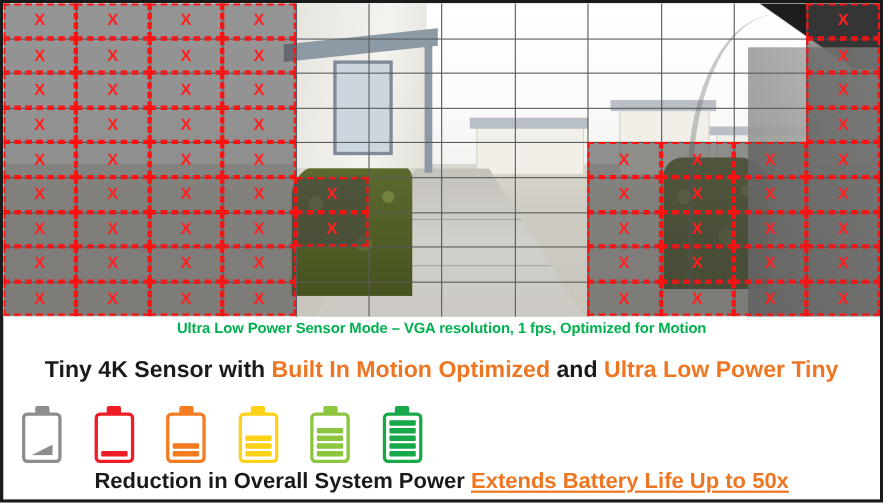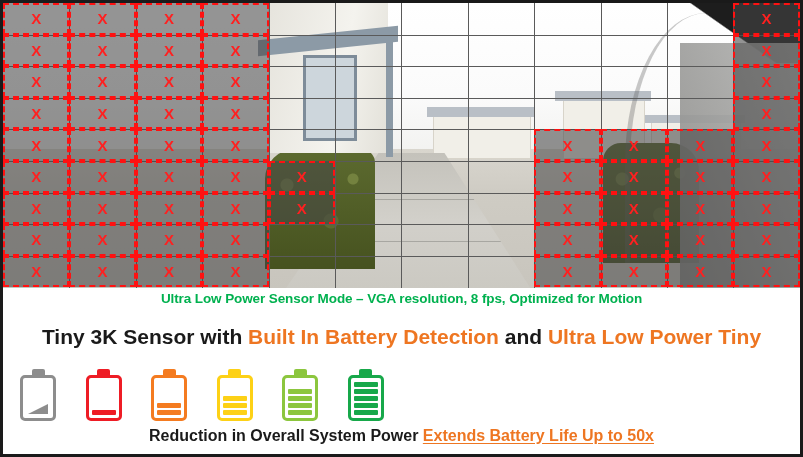--- a/index.html
+++ b/index.html
@@ -390,7 +390,7 @@
       </div>
   </div>
 
-  <div id="caption-green">Ultra Low Power Sensor Mode – VGA resolution, 8 fps, Optimized for Motion</div>
+  <div id="caption-green">Ultra Low Power Sensor Mode – VGA resolution, 1 fps, Optimized for Motion</div>
 
   <div id="headline">
     <span>Tiny 3K Sensor with </span><span class="accent">Built In Battery Detection</span><span> and </span><span class="accent">Ultra Low Power Tiny</span>

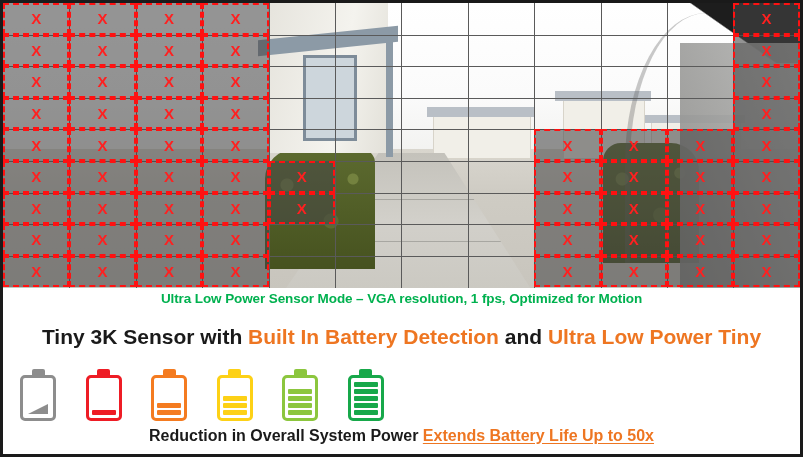--- a/index.html
+++ b/index.html
@@ -393,7 +393,7 @@
   <div id="caption-green">Ultra Low Power Sensor Mode – VGA resolution, 1 fps, Optimized for Motion</div>
 
   <div id="headline">
-    <span>Tiny 3K Sensor with </span><span class="accent">Built In Battery Detection</span><span> and </span><span class="accent">Ultra Low Power Tiny</span>
+    <span>Tiny 4K Sensor with </span><span class="accent">Built In Battery Detection</span><span> and </span><span class="accent">Ultra Low Power Tiny</span>
   </div>
 
   <div id="battery-row">

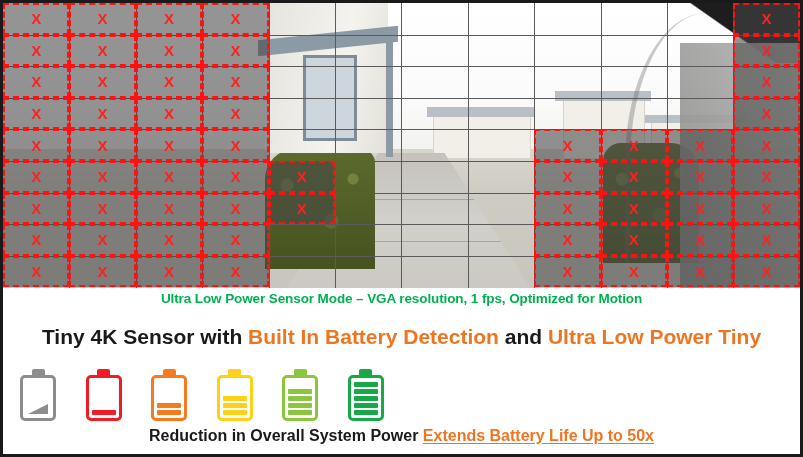--- a/index.html
+++ b/index.html
@@ -393,7 +393,7 @@
   <div id="caption-green">Ultra Low Power Sensor Mode – VGA resolution, 1 fps, Optimized for Motion</div>
 
   <div id="headline">
-    <span>Tiny 4K Sensor with </span><span class="accent">Built In Battery Detection</span><span> and </span><span class="accent">Ultra Low Power Tiny</span>
+    <span>Tiny 4K Sensor with </span><span class="accent">Built In Motion Optimized</span><span> and </span><span class="accent">Ultra Low Power Tiny</span>
   </div>
 
   <div id="battery-row">

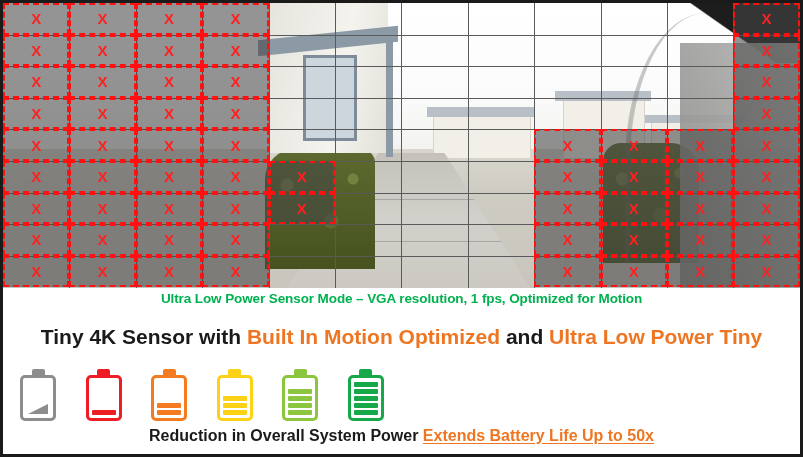--- a/index.html
+++ b/index.html
@@ -256,7 +256,7 @@
     text-align: center;
     font-family: "Liberation Sans", sans-serif;
     font-weight: 700;
-    font-size: 16px;
+    font-size: 20px;
     color: #1a1a1a;
     white-space: nowrap;
   }

